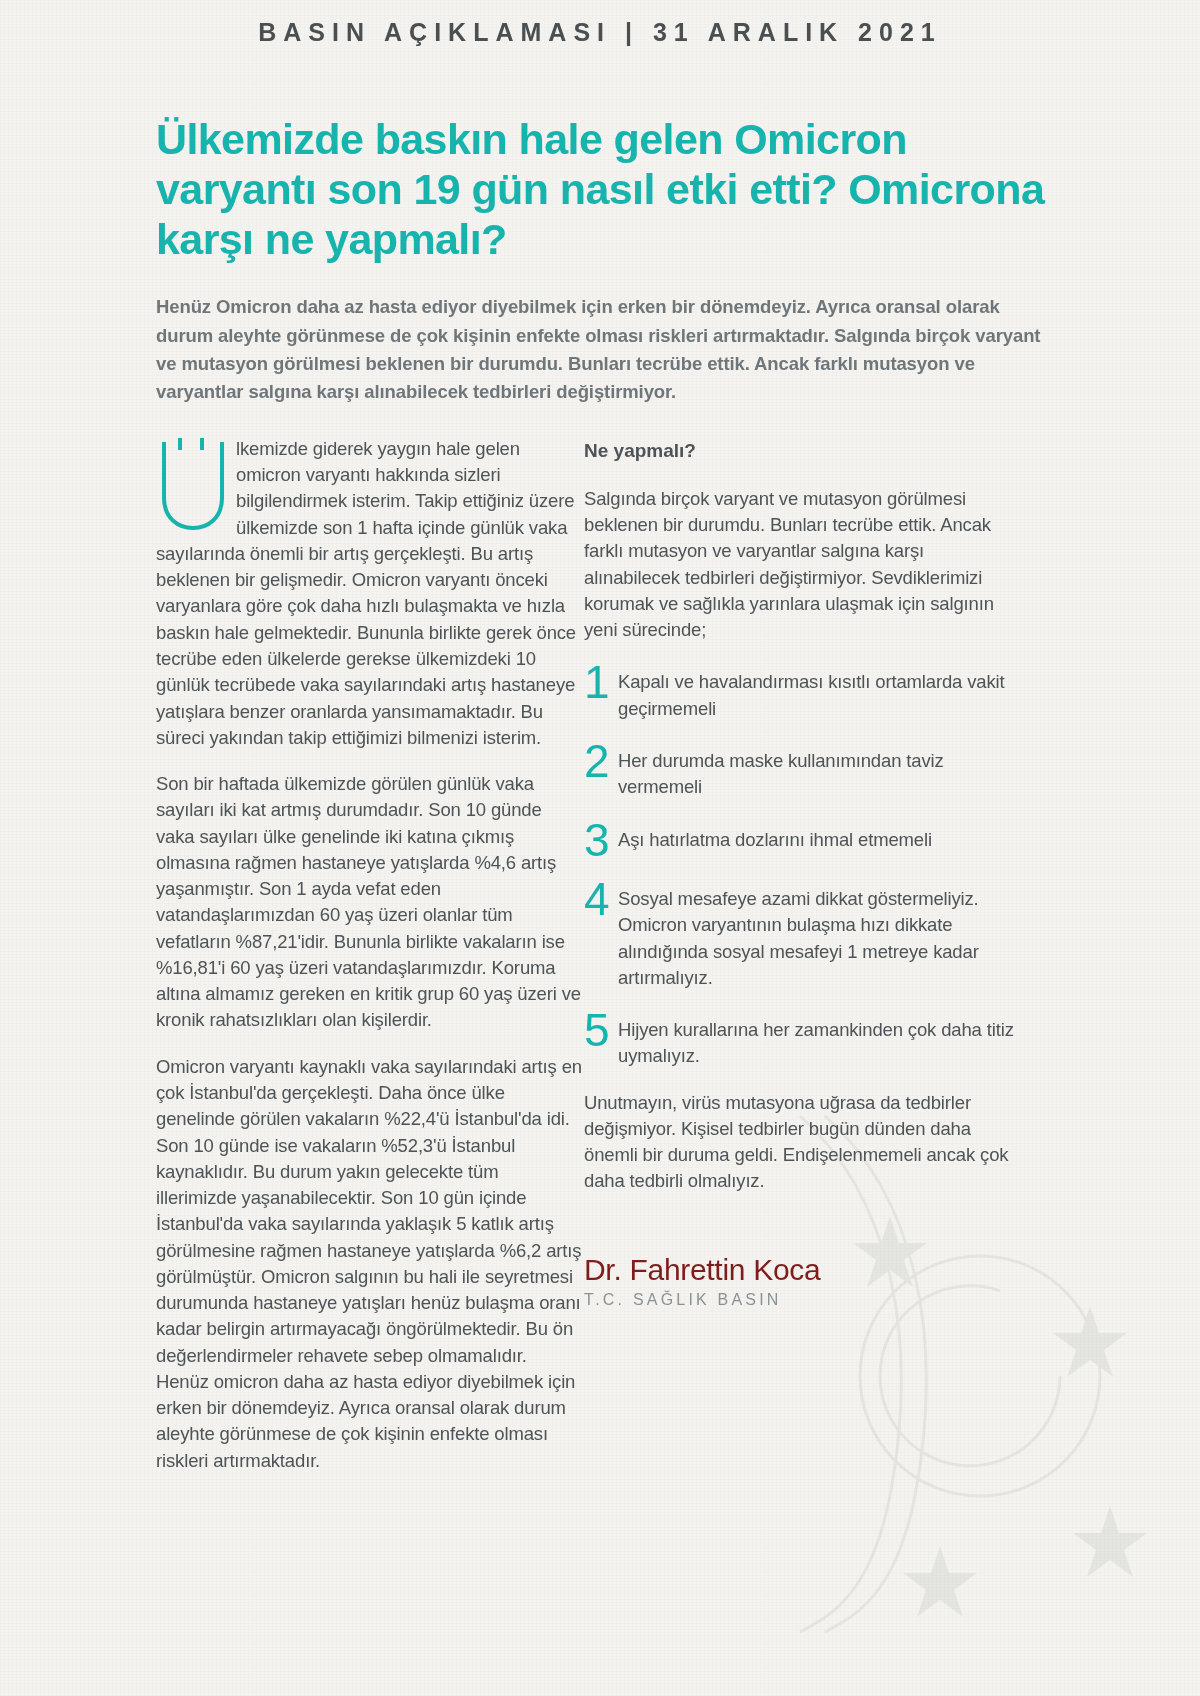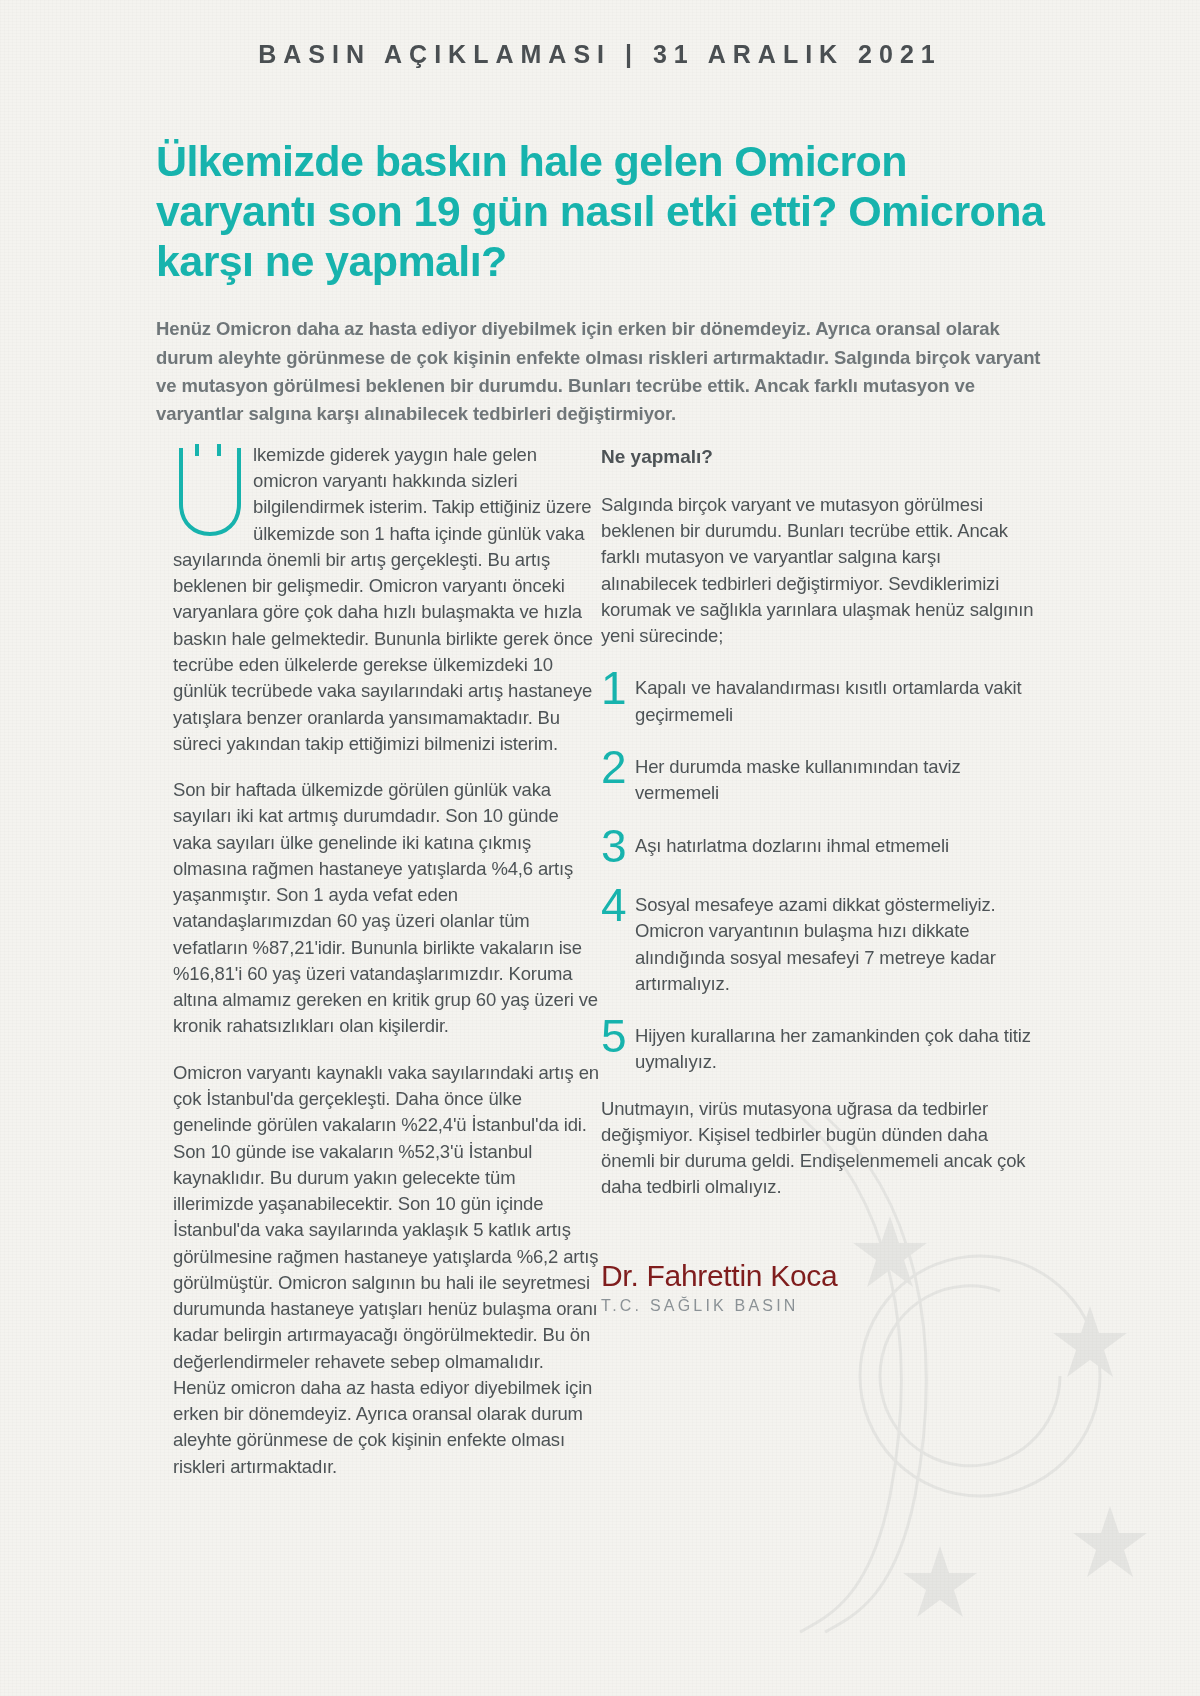--- a/index.html
+++ b/index.html
@@ -46,7 +46,7 @@
     font-weight: bold;
     letter-spacing: 7px;
     color: #4a4f52;
-    padding-top: 40px;
+    padding-top: 18px;
   }
 
   .main-area {

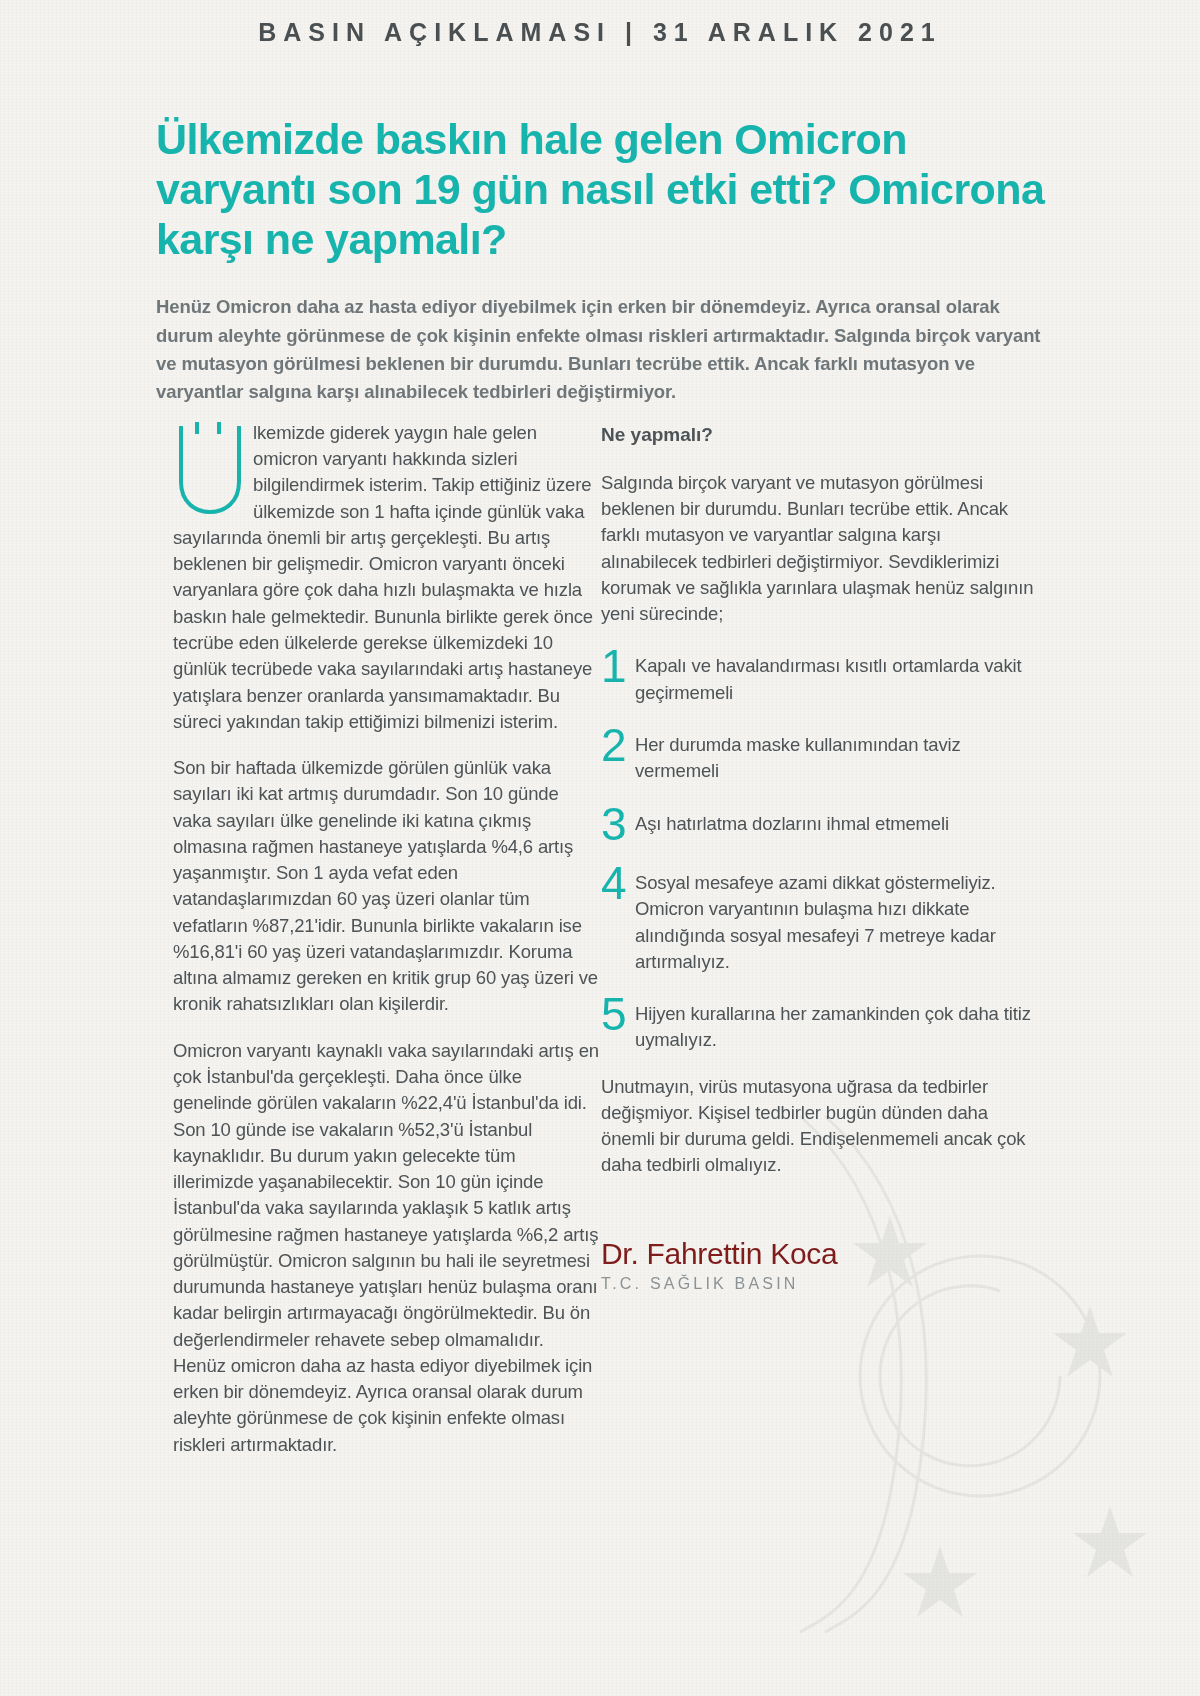--- a/index.html
+++ b/index.html
@@ -72,8 +72,7 @@
 
   .columns {
     display: flex;
-    margin-top: 14px;
-    justify-content: center;
+    margin-top: 30px;
   }
   .col {
     width: 428px;

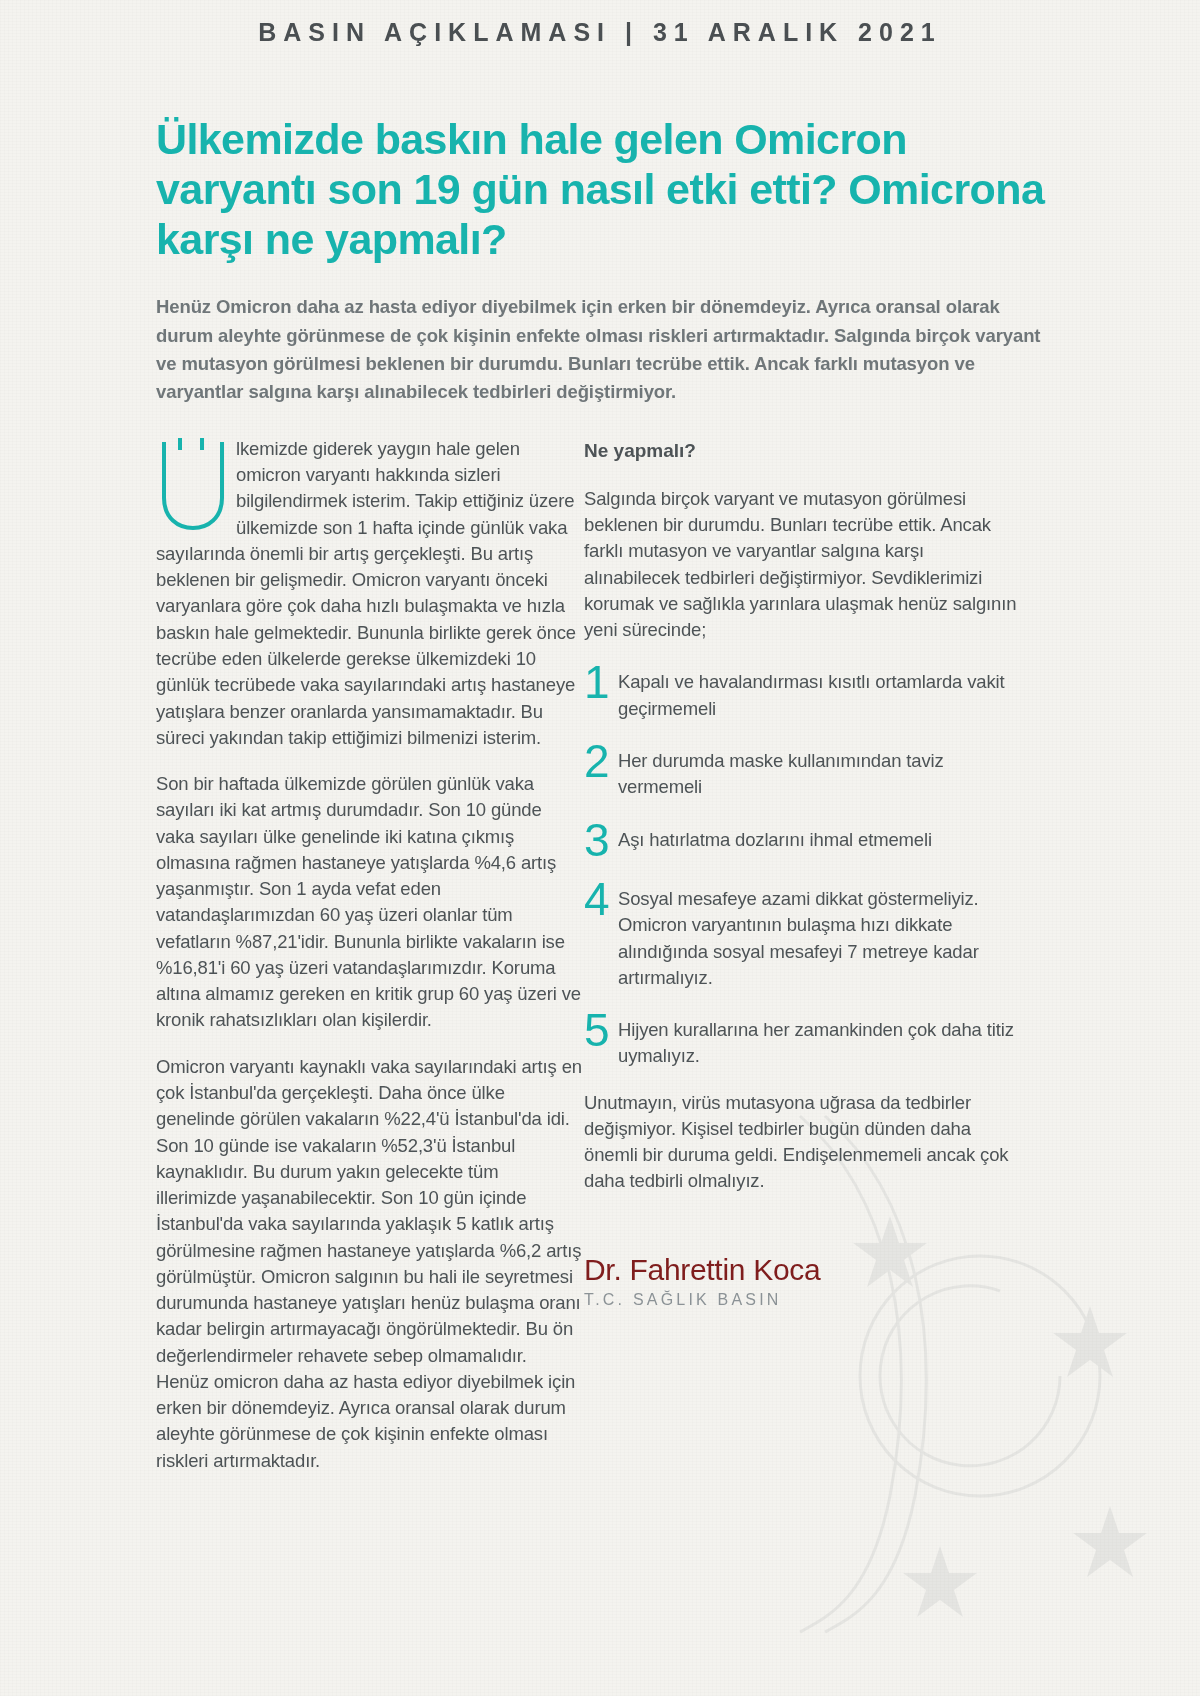--- a/index.html
+++ b/index.html
@@ -196,7 +196,7 @@
 
       <div class="col right">
         <div class="rh">Ne yapmalı?</div>
-        <p class="body">Salgında birçok varyant ve mutasyon görülmesi beklenen bir durumdu. Bunları tecrübe ettik. Ancak farklı mutasyon ve varyantlar salgına karşı alınabilecek tedbirleri değiştirmiyor. Sevdiklerimizi korumak ve sağlıkla yarınlara ulaşmak henüz salgının yeni sürecinde;</p>
+        <p class="body">Salgında birçok varyant ve mutasyon görülmesi beklenen bir durumdu. Bunları tecrübe ettik. Ancak farklı mutasyon ve varyantlar salgına karşı alınabilecek tedbirleri değiştirmiyor. Sevdiklerimizi korumak ve sağlıkla yarınlara ulaşmak için salgının yeni sürecinde;</p>
 
         <div class="list-item">
           <div class="num">1</div>

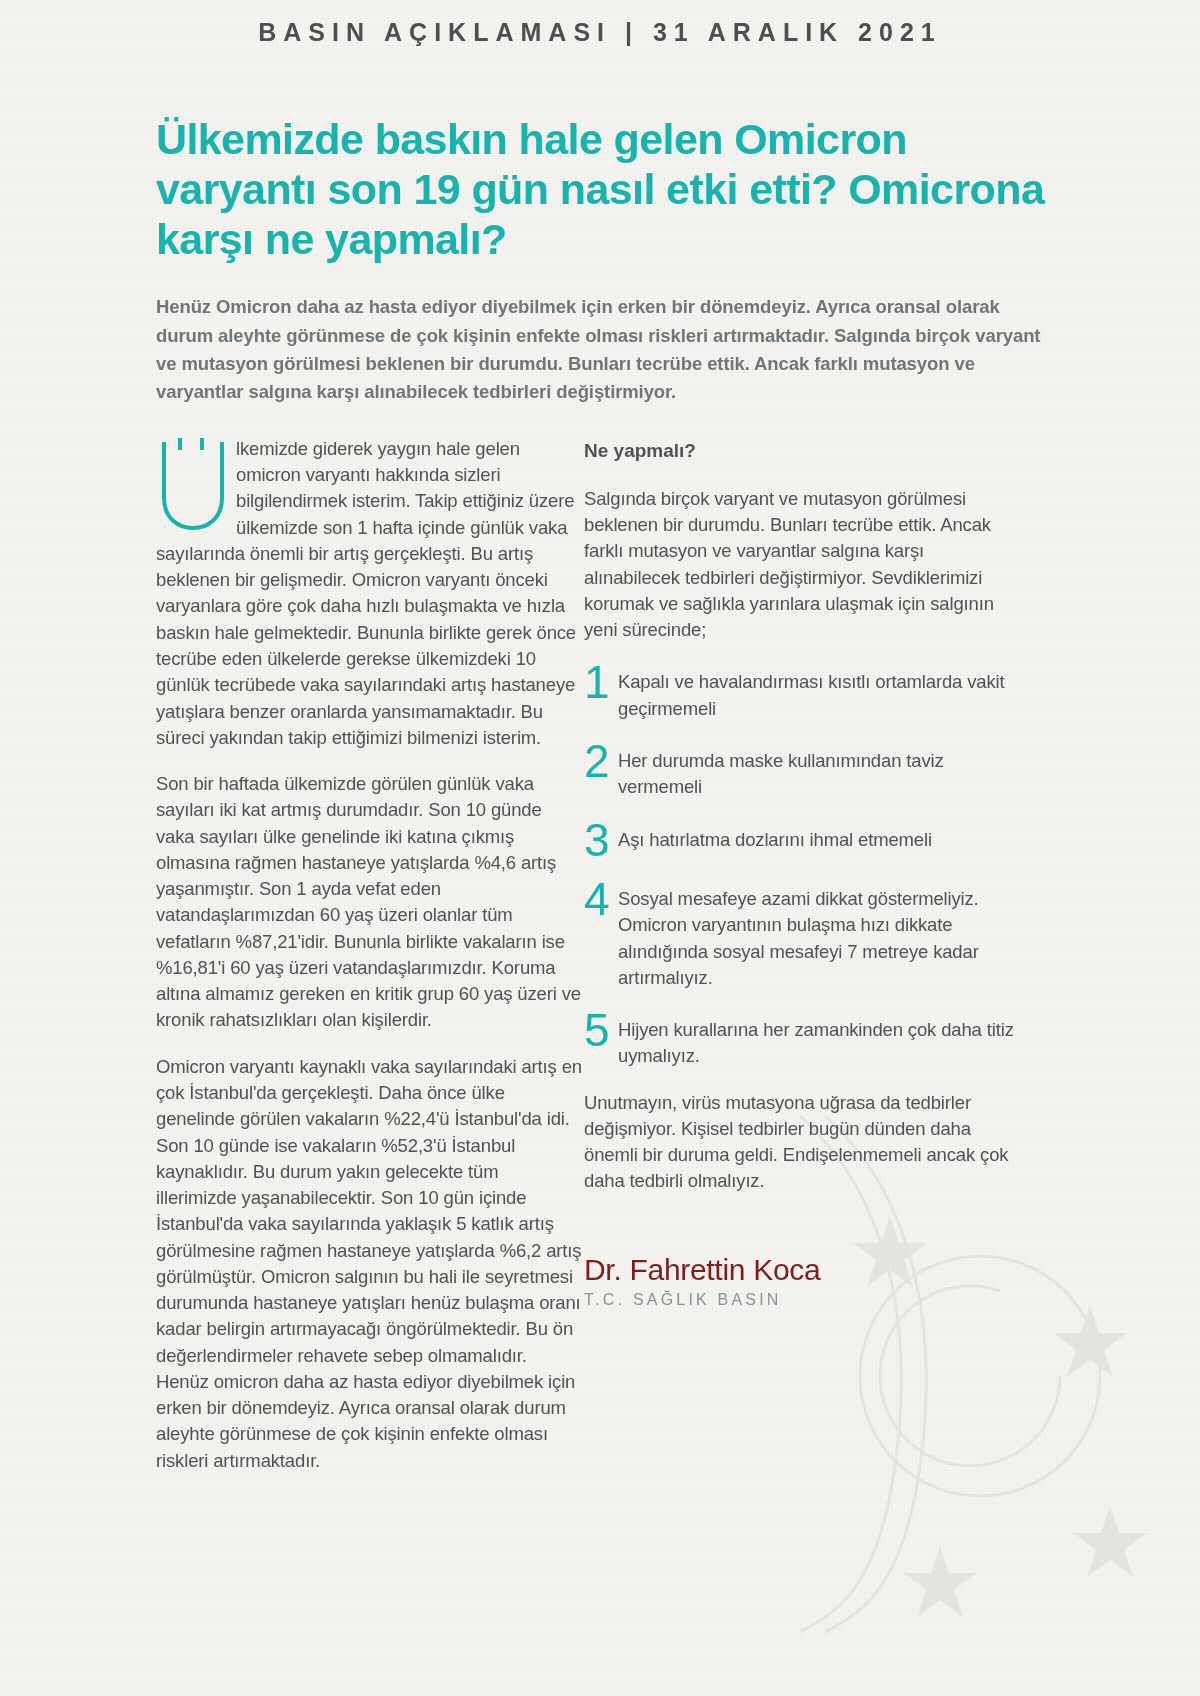--- a/index.html
+++ b/index.html
@@ -212,7 +212,7 @@
         </div>
         <div class="list-item">
           <div class="num">4</div>
-          <div class="list-text">Sosyal mesafeye azami dikkat göstermeliyiz. Omicron varyantının bulaşma hızı dikkate alındığında sosyal mesafeyi 7 metreye kadar artırmalıyız.</div>
+          <div class="list-text">Sosyal mesafeye azami dikkat göstermeliyiz. Omicron varyantının bulaşma hızı dikkate alındığında sosyal mesafeyi 1 metreye kadar artırmalıyız.</div>
         </div>
         <div class="list-item">
           <div class="num">5</div>

